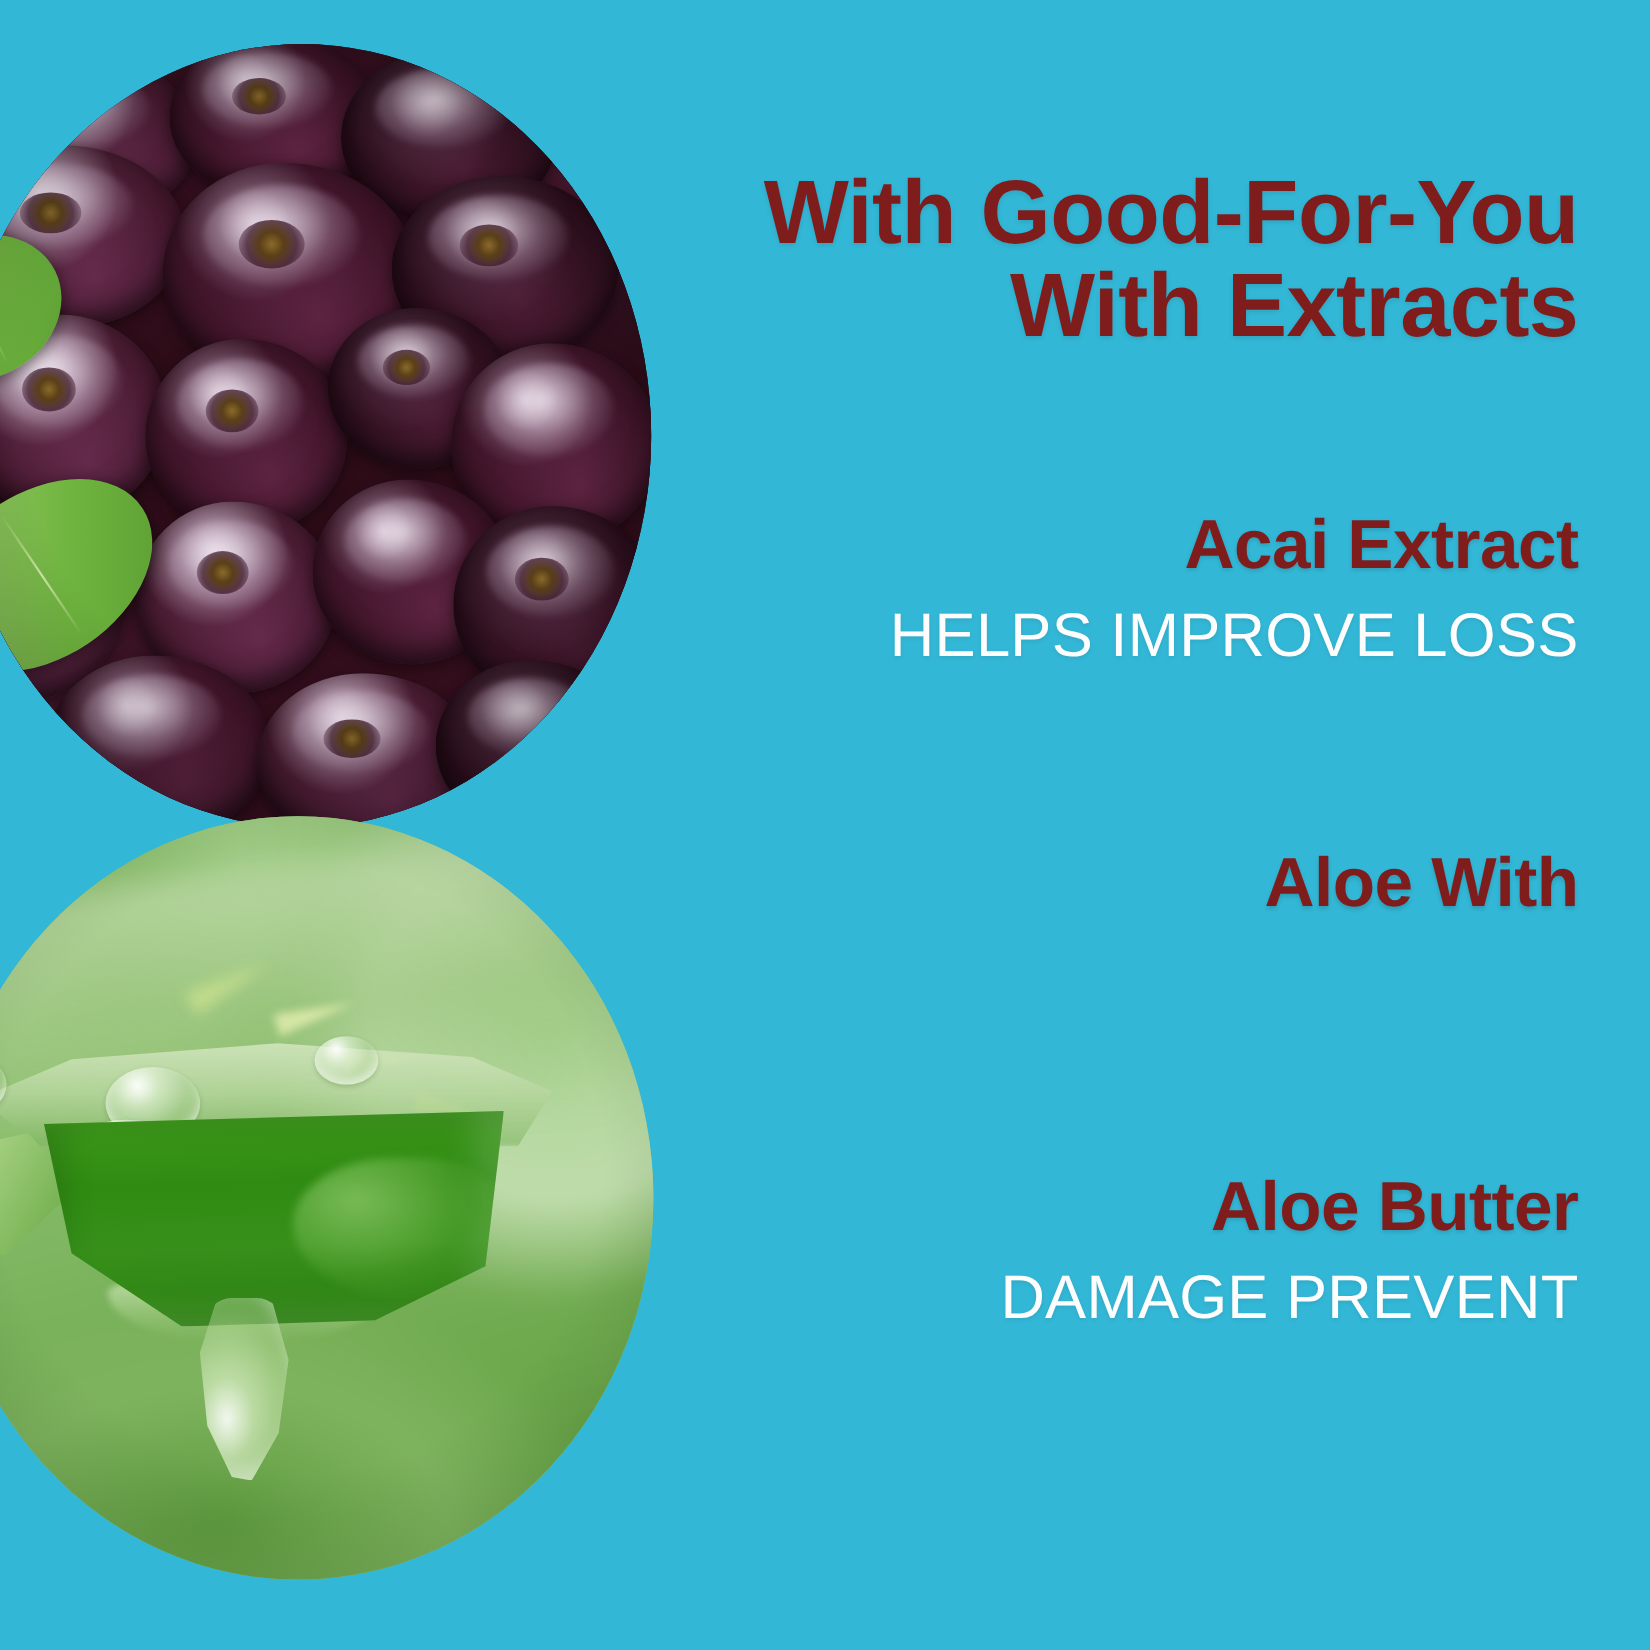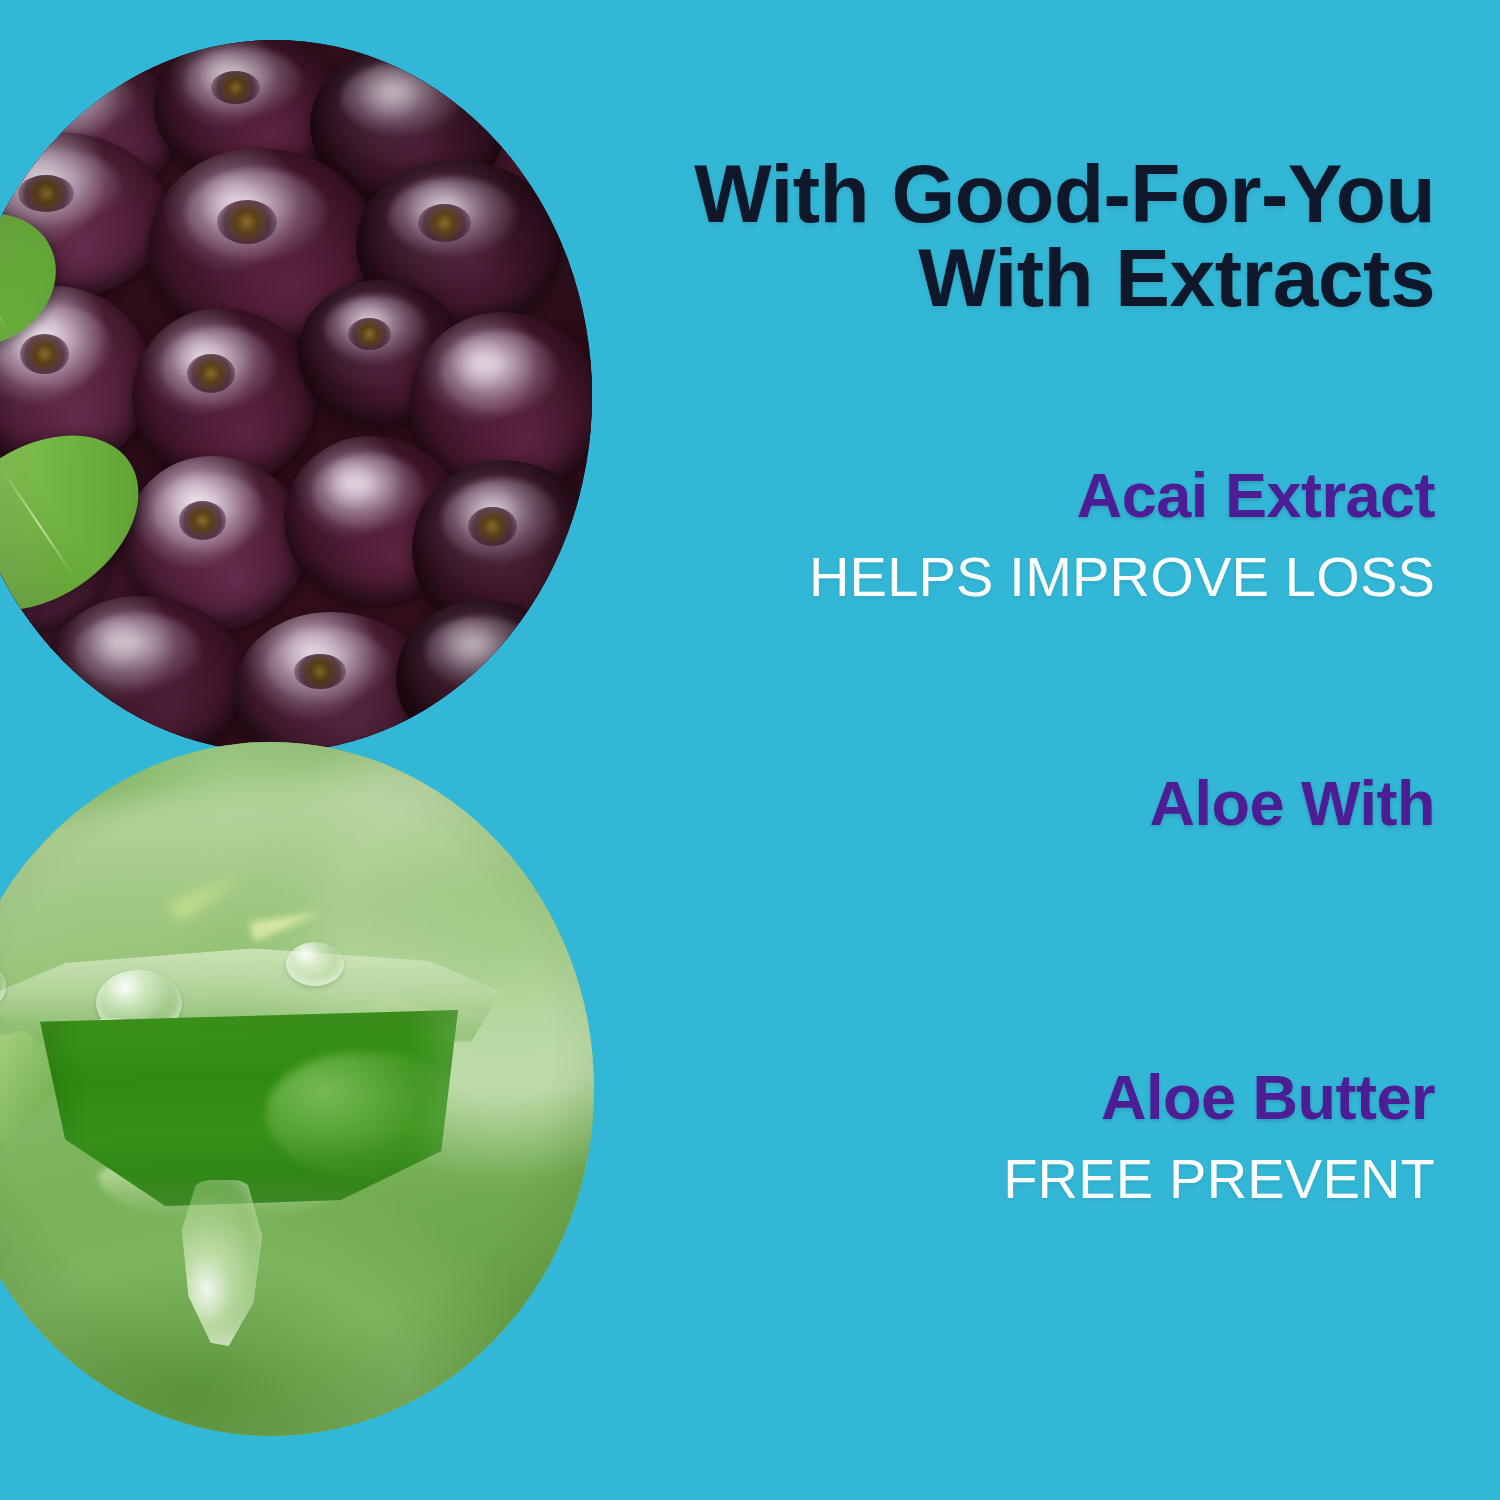--- a/index.html
+++ b/index.html
@@ -229,7 +229,7 @@
     right: 0;
     top: 152px;
     width: 100%;
-    color: #0f172a;
+    color: #7f1d1d;
     font-size: 82px;
     line-height: 1.03;
     font-weight: 700;

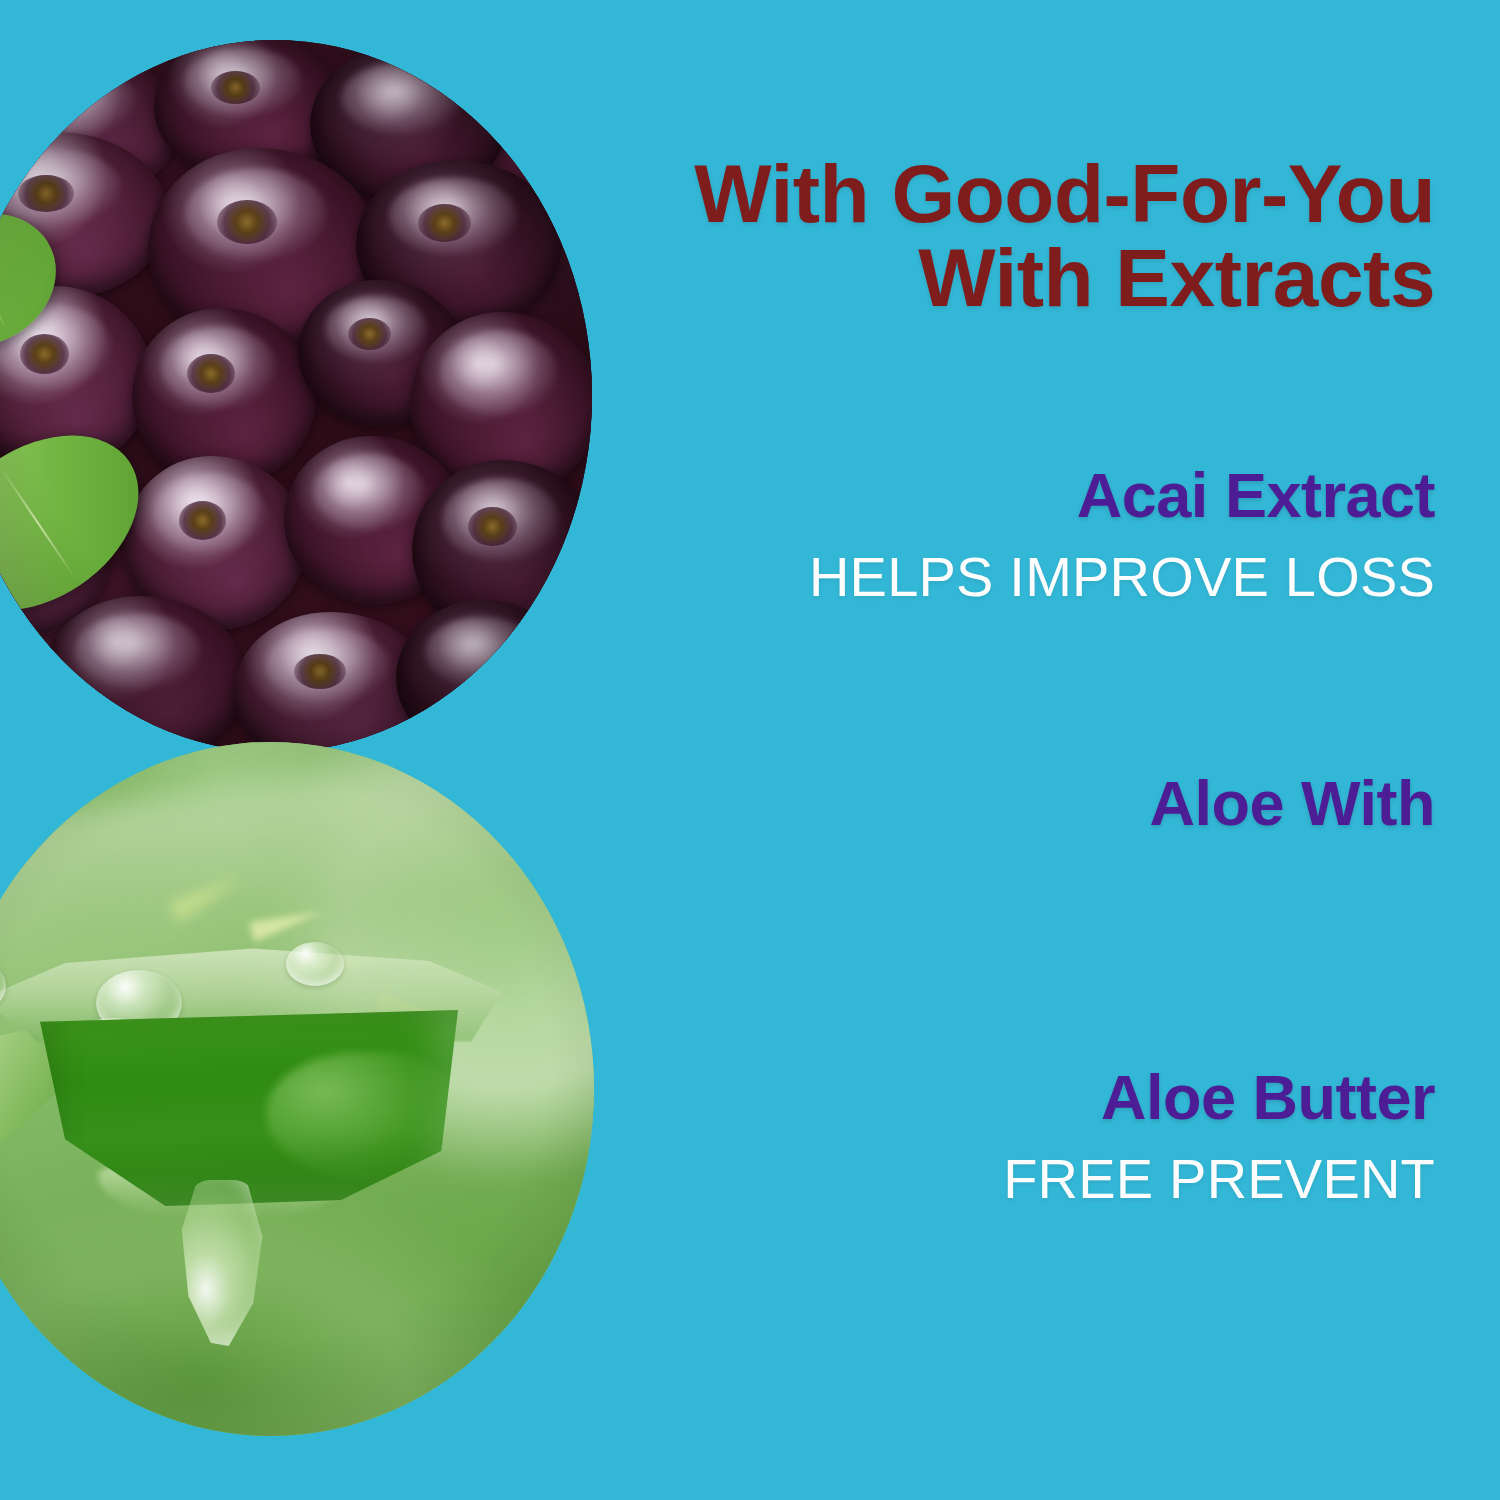--- a/index.html
+++ b/index.html
@@ -248,7 +248,7 @@
   #ing-shea  { top: 1062px; }
 
   .ing-name {
-    color: #4c1d95;
+    color: #7f1d1d;
     font-size: 63px;
     font-weight: 700;
     line-height: 1.12;

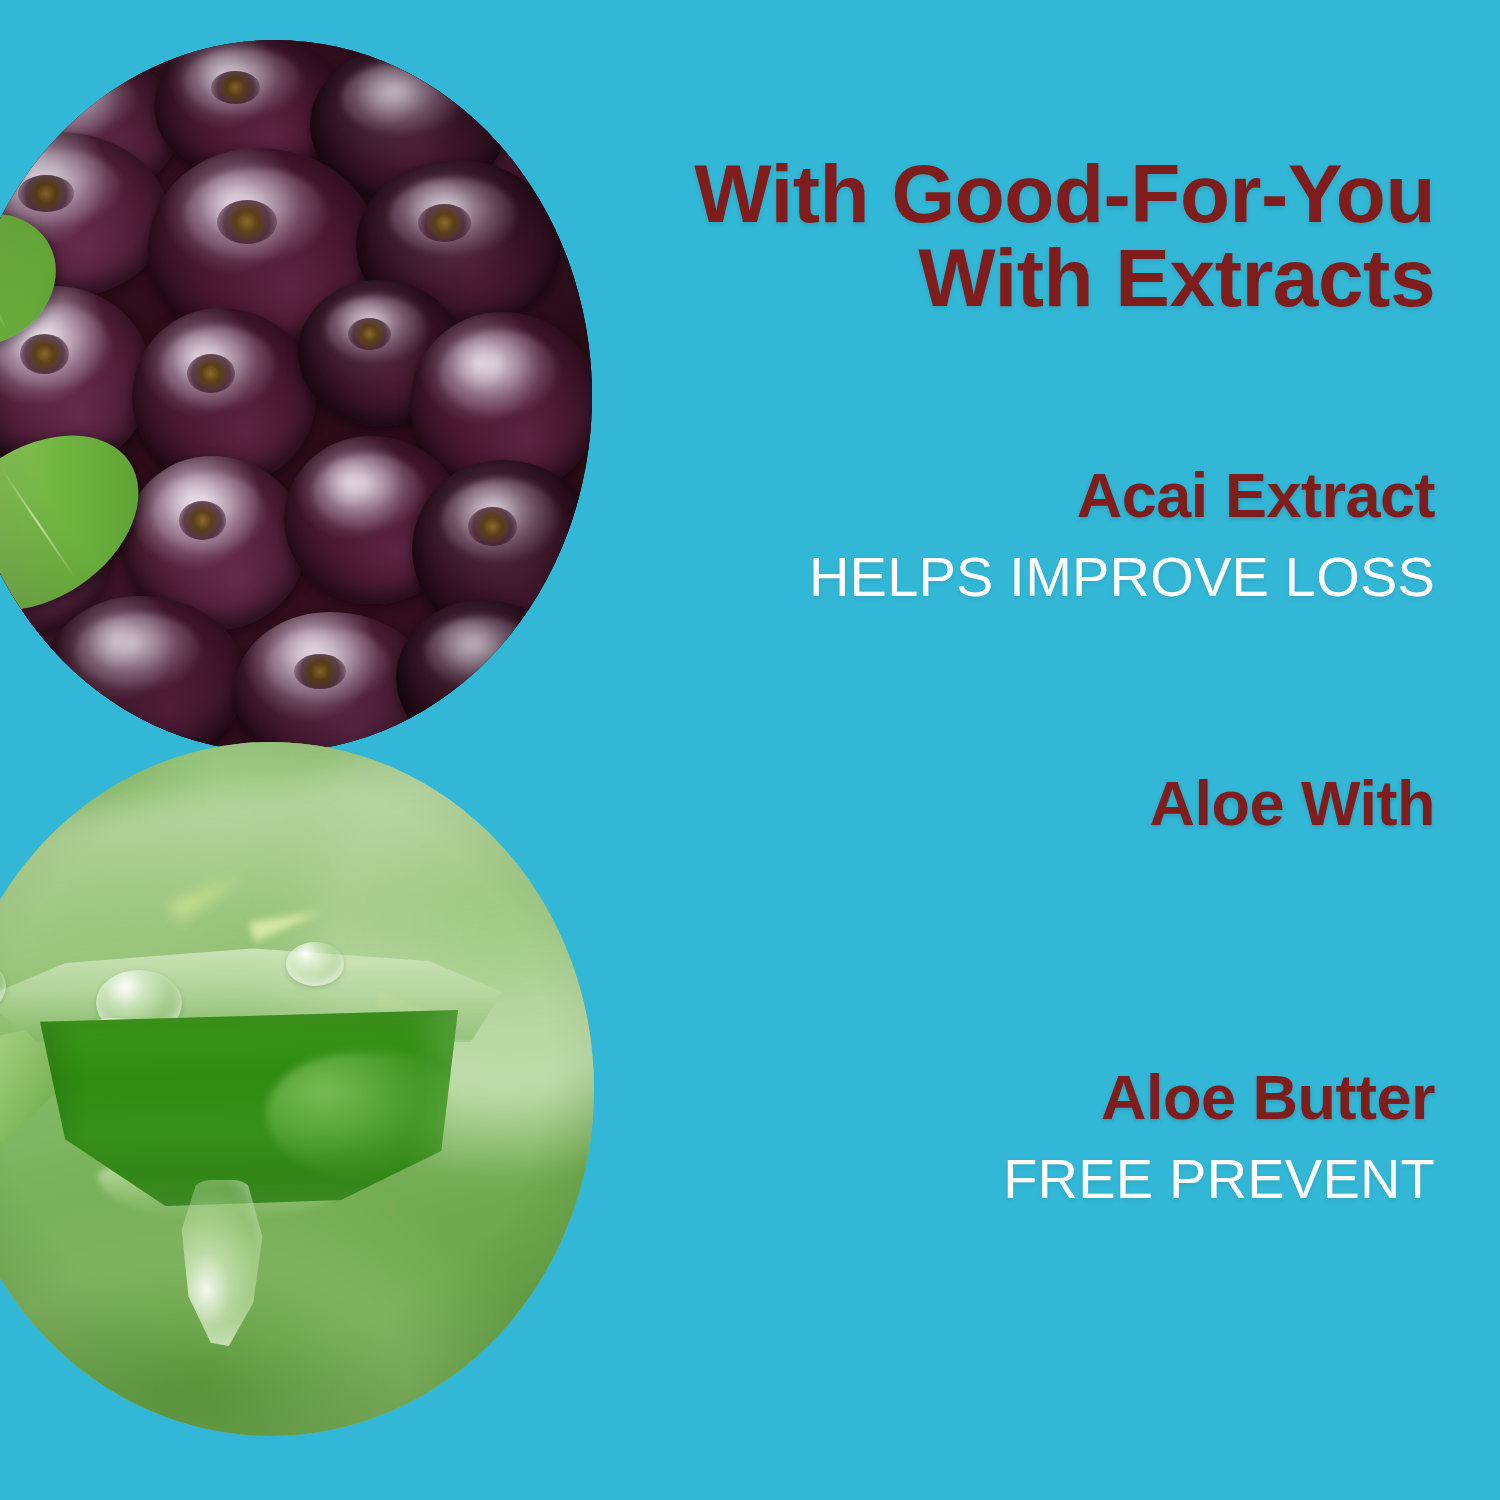--- a/index.html
+++ b/index.html
@@ -396,7 +396,7 @@
     <div class="ingredient" id="ing-shea">
       <div class="ing-name">Aloe Butter</div>
       <div class="ing-desc">
-        <span class="ln">FREE PREVENT</span>
+        <span class="ln">DAMAGE PREVENT</span>
       </div>
     </div>
 

